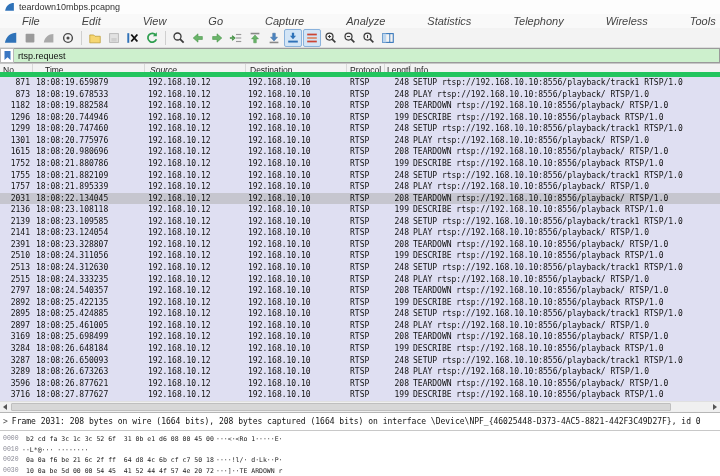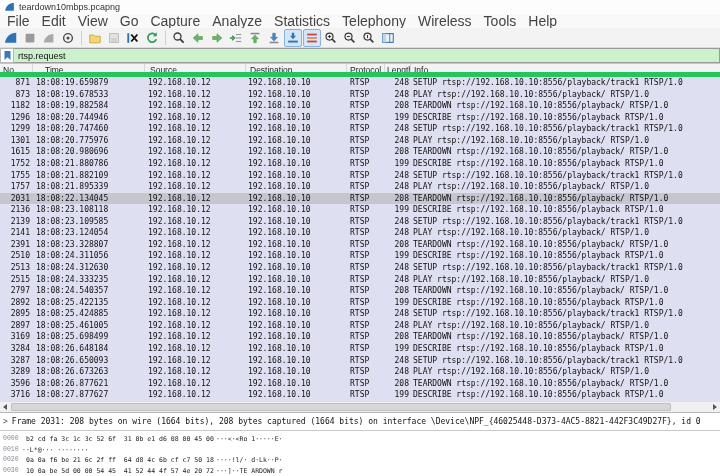--- a/index.html
+++ b/index.html
@@ -14,7 +14,7 @@
 
   
   .menubar { height:14px; background:#f9f9f9; display:flex; align-items:center; padding-left:1px; flex:0 0 auto; }
-  .menu-item { font-size:14px; color:#444; padding:0 6px; height:14px; line-height:14px; cursor:default; }
+  .menu-item { font-size:11px; color:#444; padding:0 21px; height:14px; line-height:14px; cursor:default;font-style:italic; }
 
   
   .toolbar { height:20px; background:#f3f3f3; border-bottom:1px solid #dcdcdc; display:flex; align-items:center; padding-left:2px; gap:1px; flex:0 0 auto; }

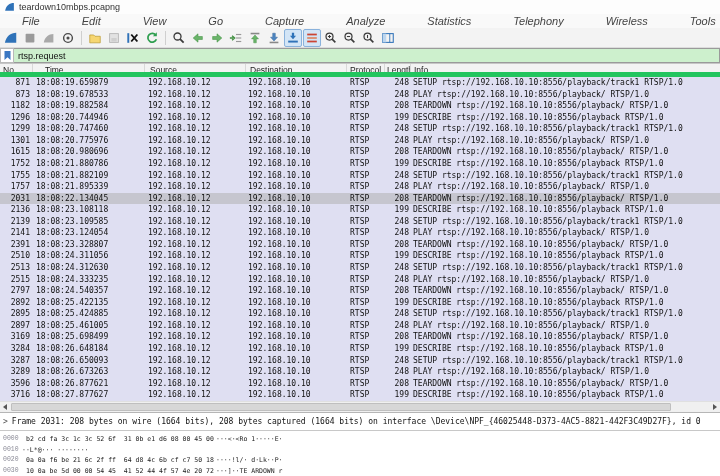--- a/index.html
+++ b/index.html
@@ -36,7 +36,7 @@
   .hcell { font-size:8.5px; color:#222; line-height:12px; border-right:1px solid #d8d8d8; overflow:hidden; white-space:nowrap; }
   .hcell.h-no { padding-left:3px; }
   .hcell.h-time { padding-left:12px; }
-  .hcell.h-src { padding-left:5px; }
+  .hcell.h-src { padding-left:5px;font-style:italic; }
   .hcell.h-dst { padding-left:4px; }
   .hcell.h-proto { padding-left:3px; }
   .hcell.h-len { padding-left:2px; }

